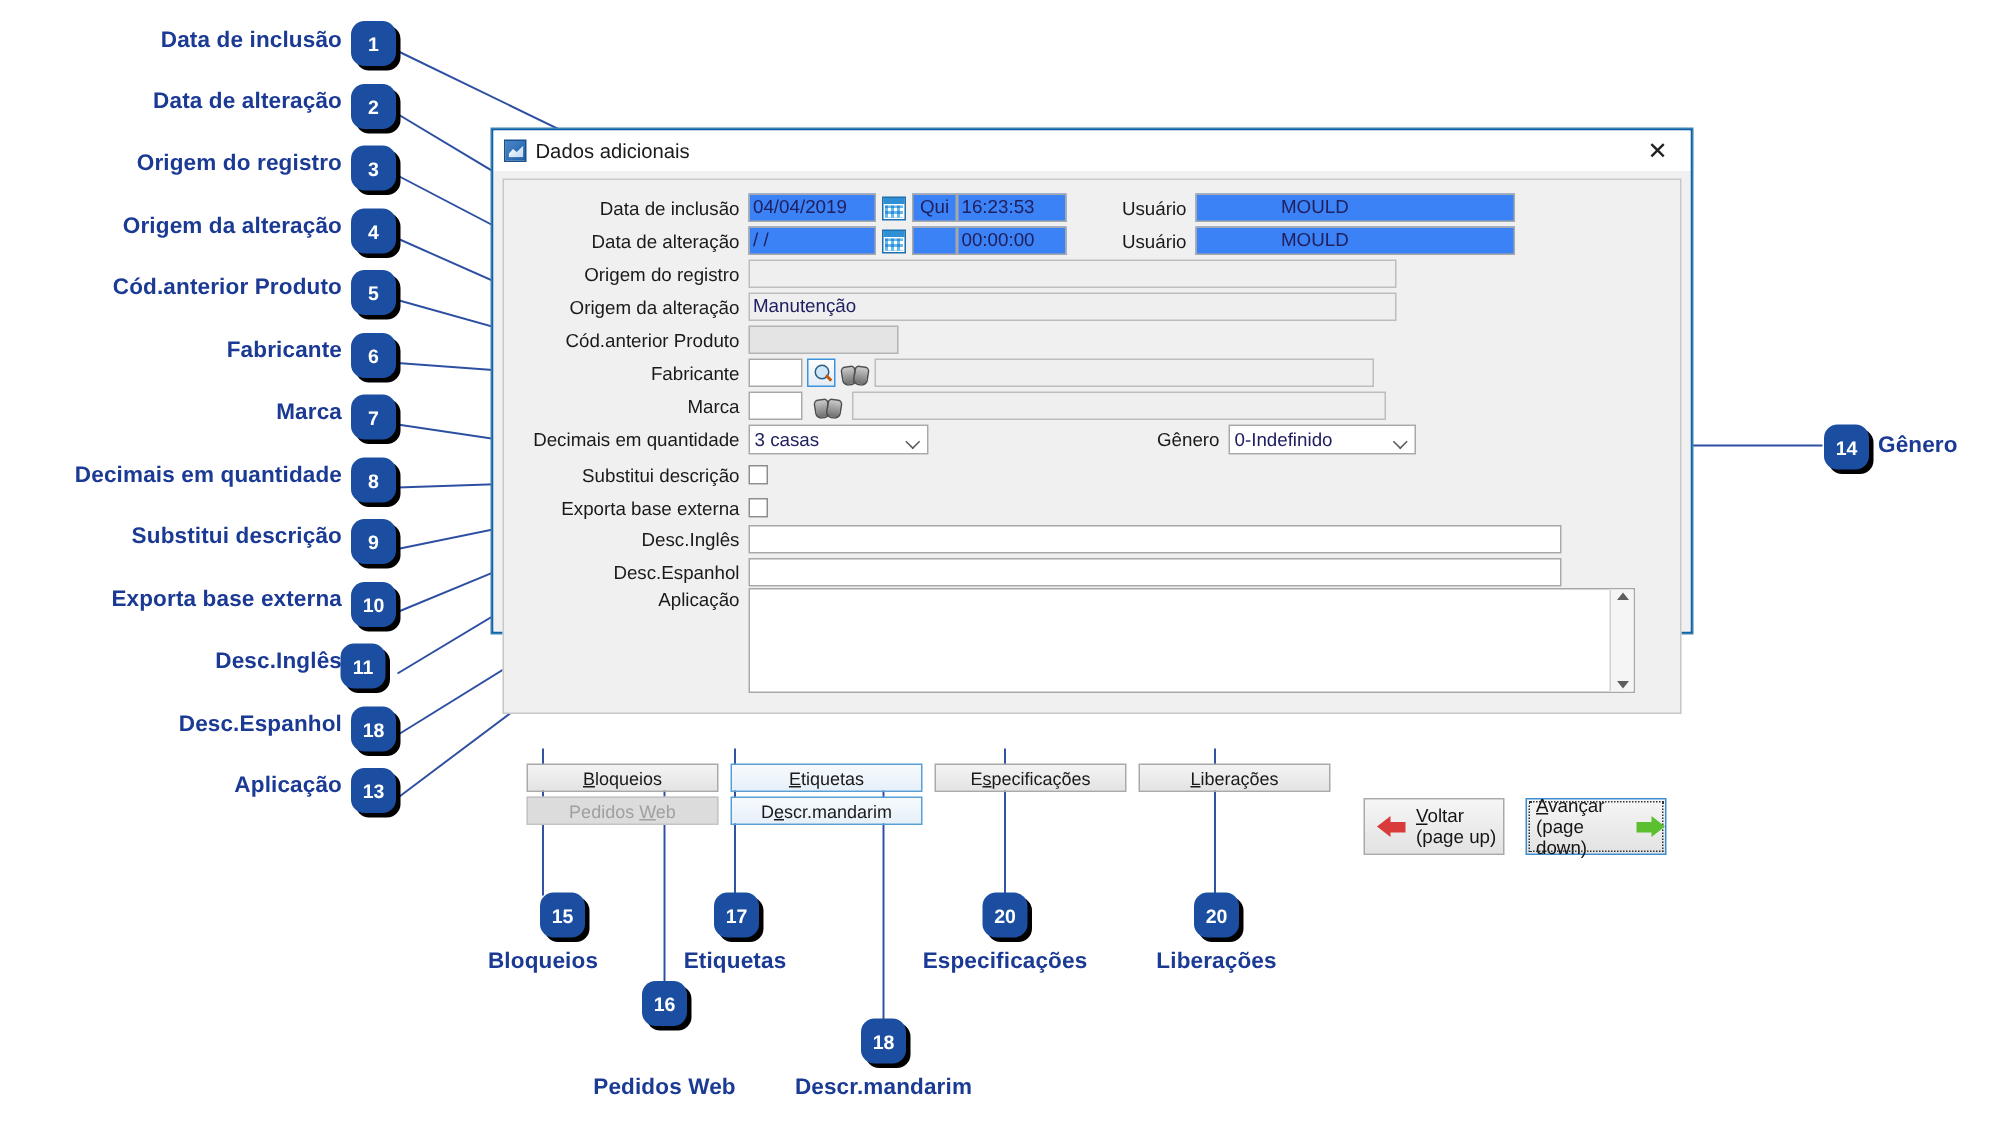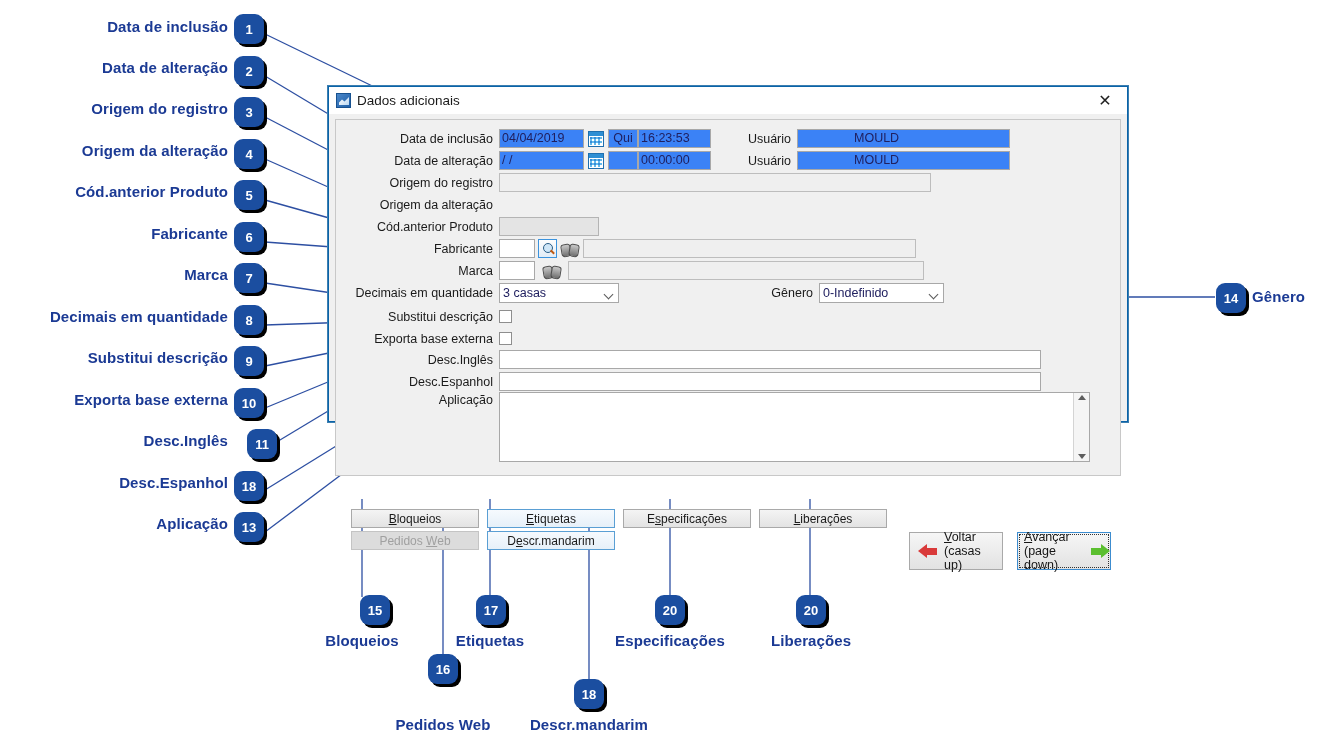--- a/index.html
+++ b/index.html
@@ -433,6 +433,7 @@
 
         <div class="row" style="top:74px;left:0;width:780px">
           <div class="lbl" style="width:163px">Origem da alteração</div>
+          <div class="fld plain" style="width:432px">Manutenção</div>
         </div>
 
         <div class="row" style="top:96px;left:0;width:780px">

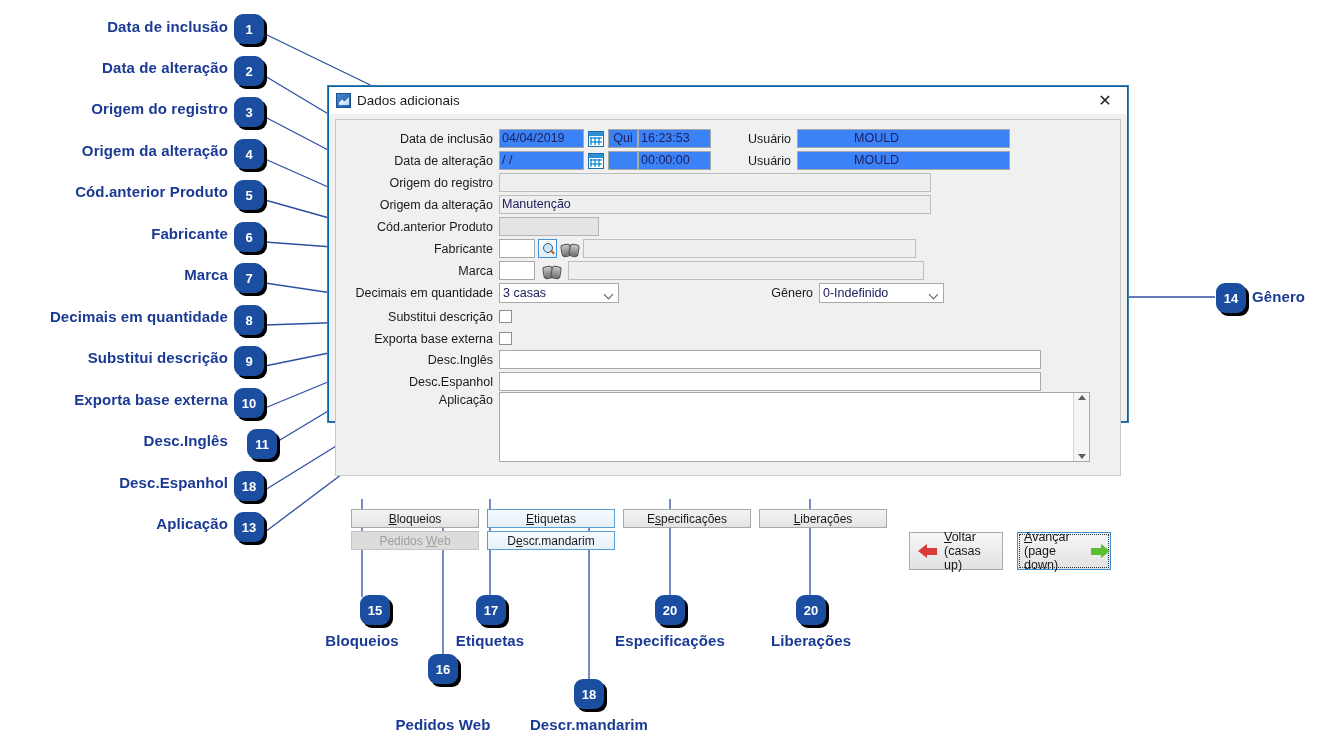--- a/index.html
+++ b/index.html
@@ -370,7 +370,7 @@
   <div class="badge" style="left:234px;top:305px">8</div>
   <div class="badge" style="left:234px;top:346px">9</div>
   <div class="badge" style="left:234px;top:388px">10</div>
-  <div class="badge" style="left:247px;top:429px">11</div>
+  <div class="badge" style="left:227px;top:429px">11</div>
   <div class="badge" style="left:234px;top:471px">18</div>
   <div class="badge" style="left:234px;top:512px">13</div>
 

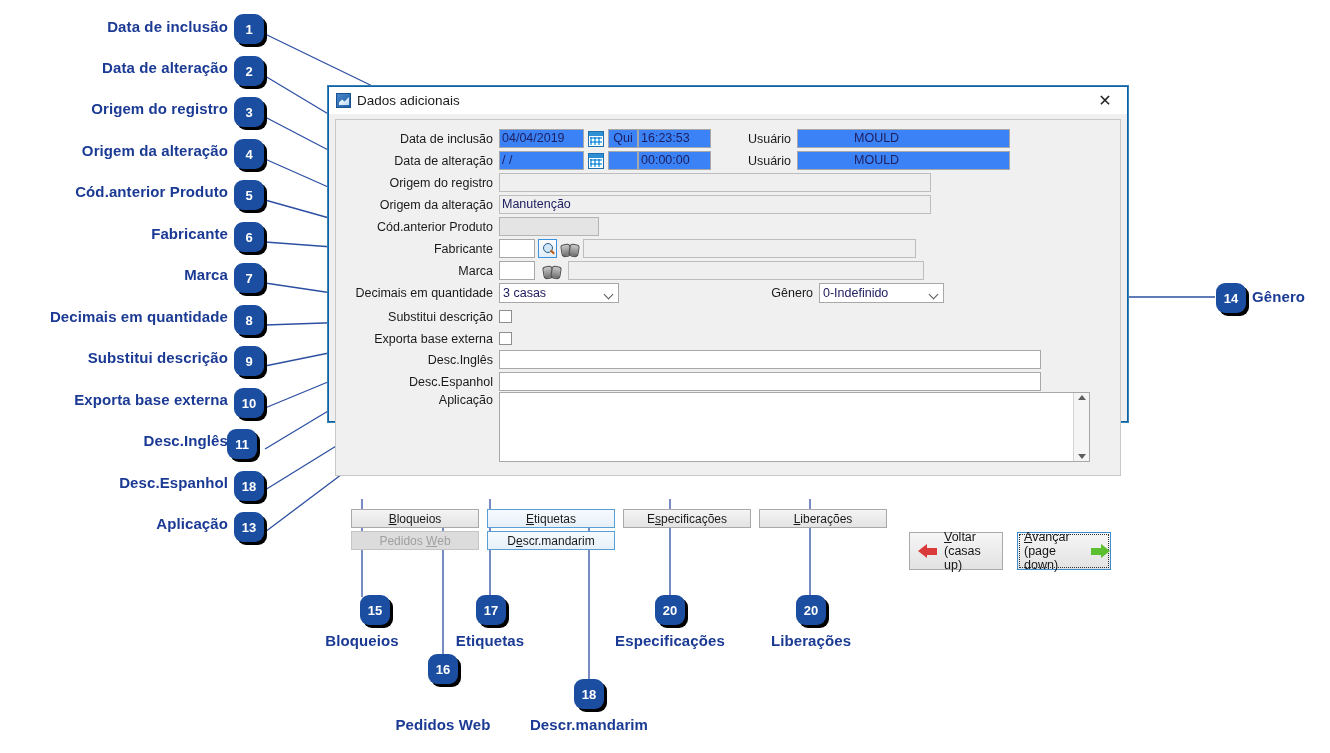--- a/index.html
+++ b/index.html
@@ -521,7 +521,7 @@
         <div class="arrow-l"></div>
         <div class="txt">
           <div><u>V</u>oltar</div>
-          <div>(casas up)</div>
+          <div>(page up)</div>
         </div>
       </div>
       <div class="navbtn focus" style="left:688px;top:418px;padding-left:6px">

